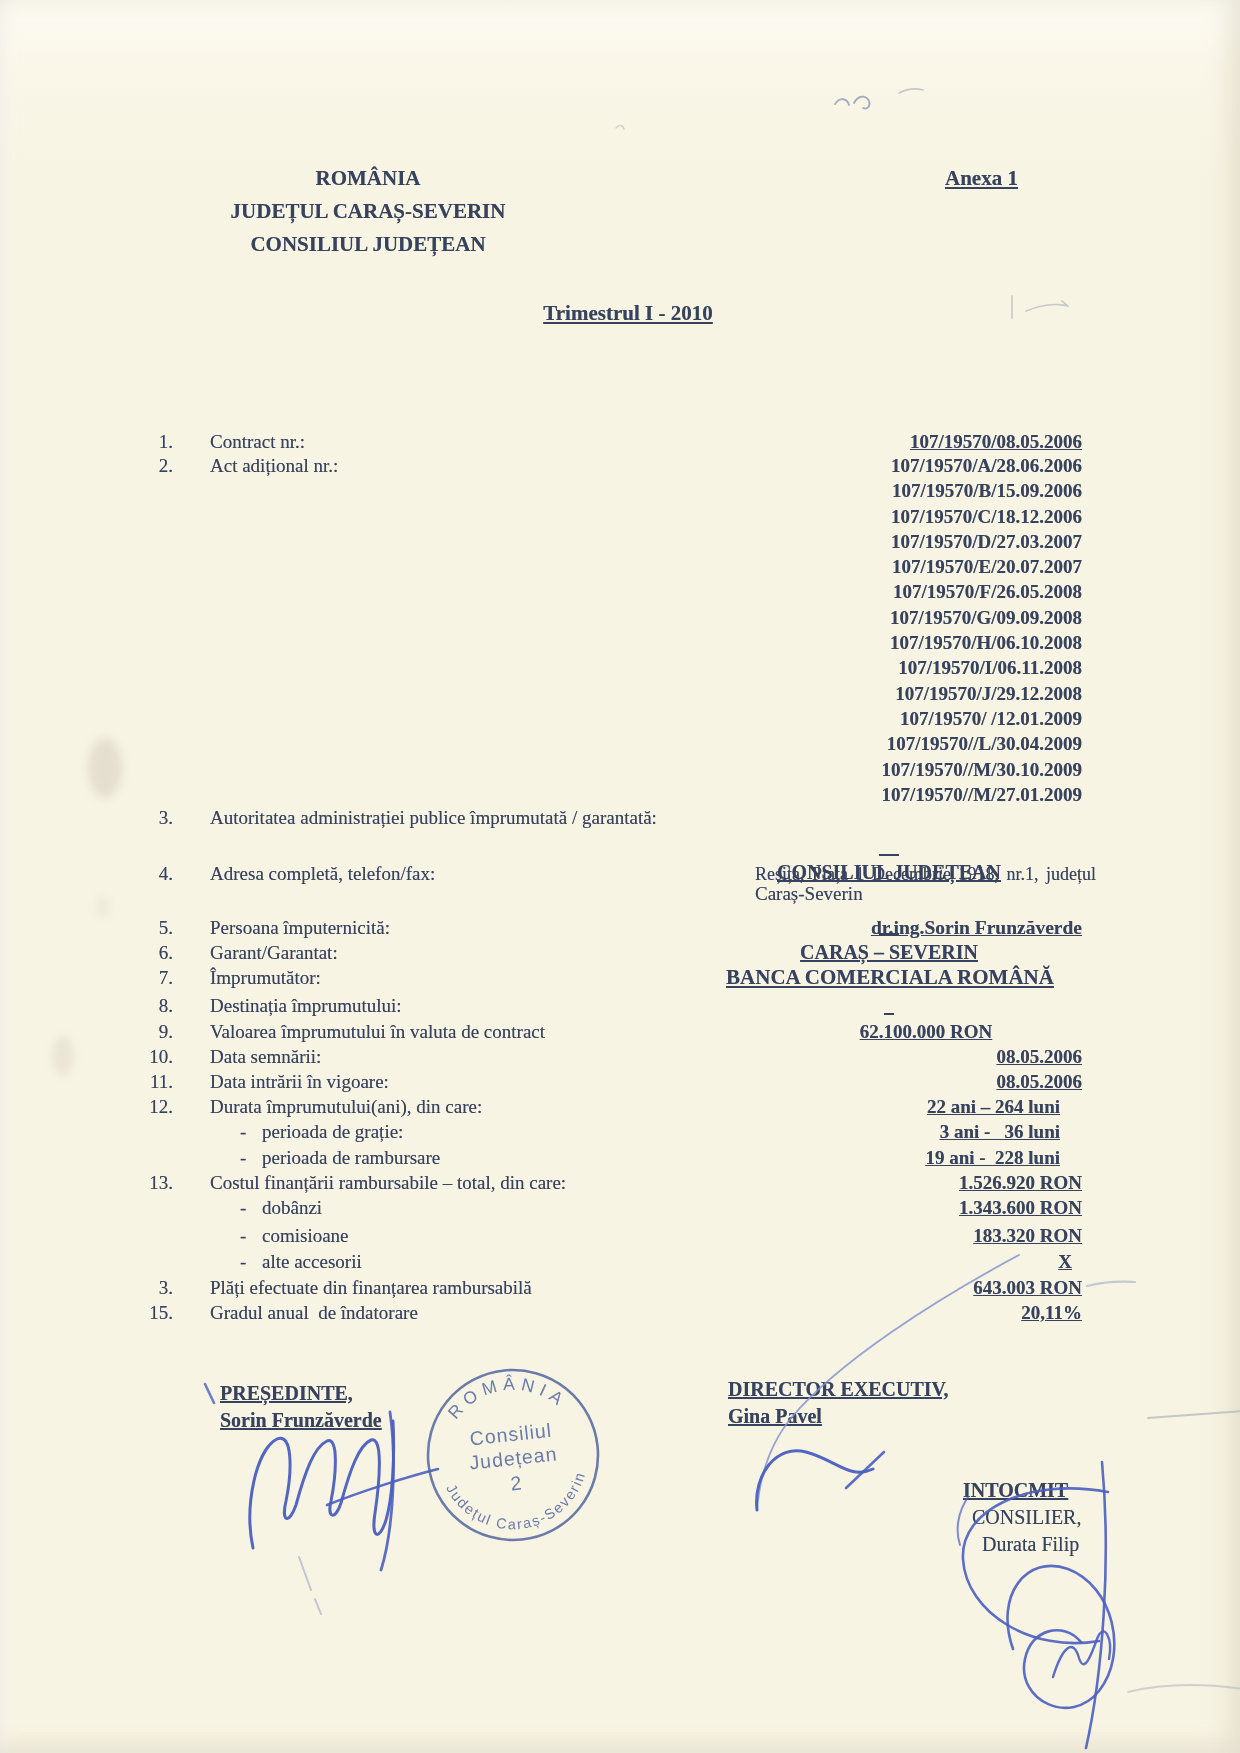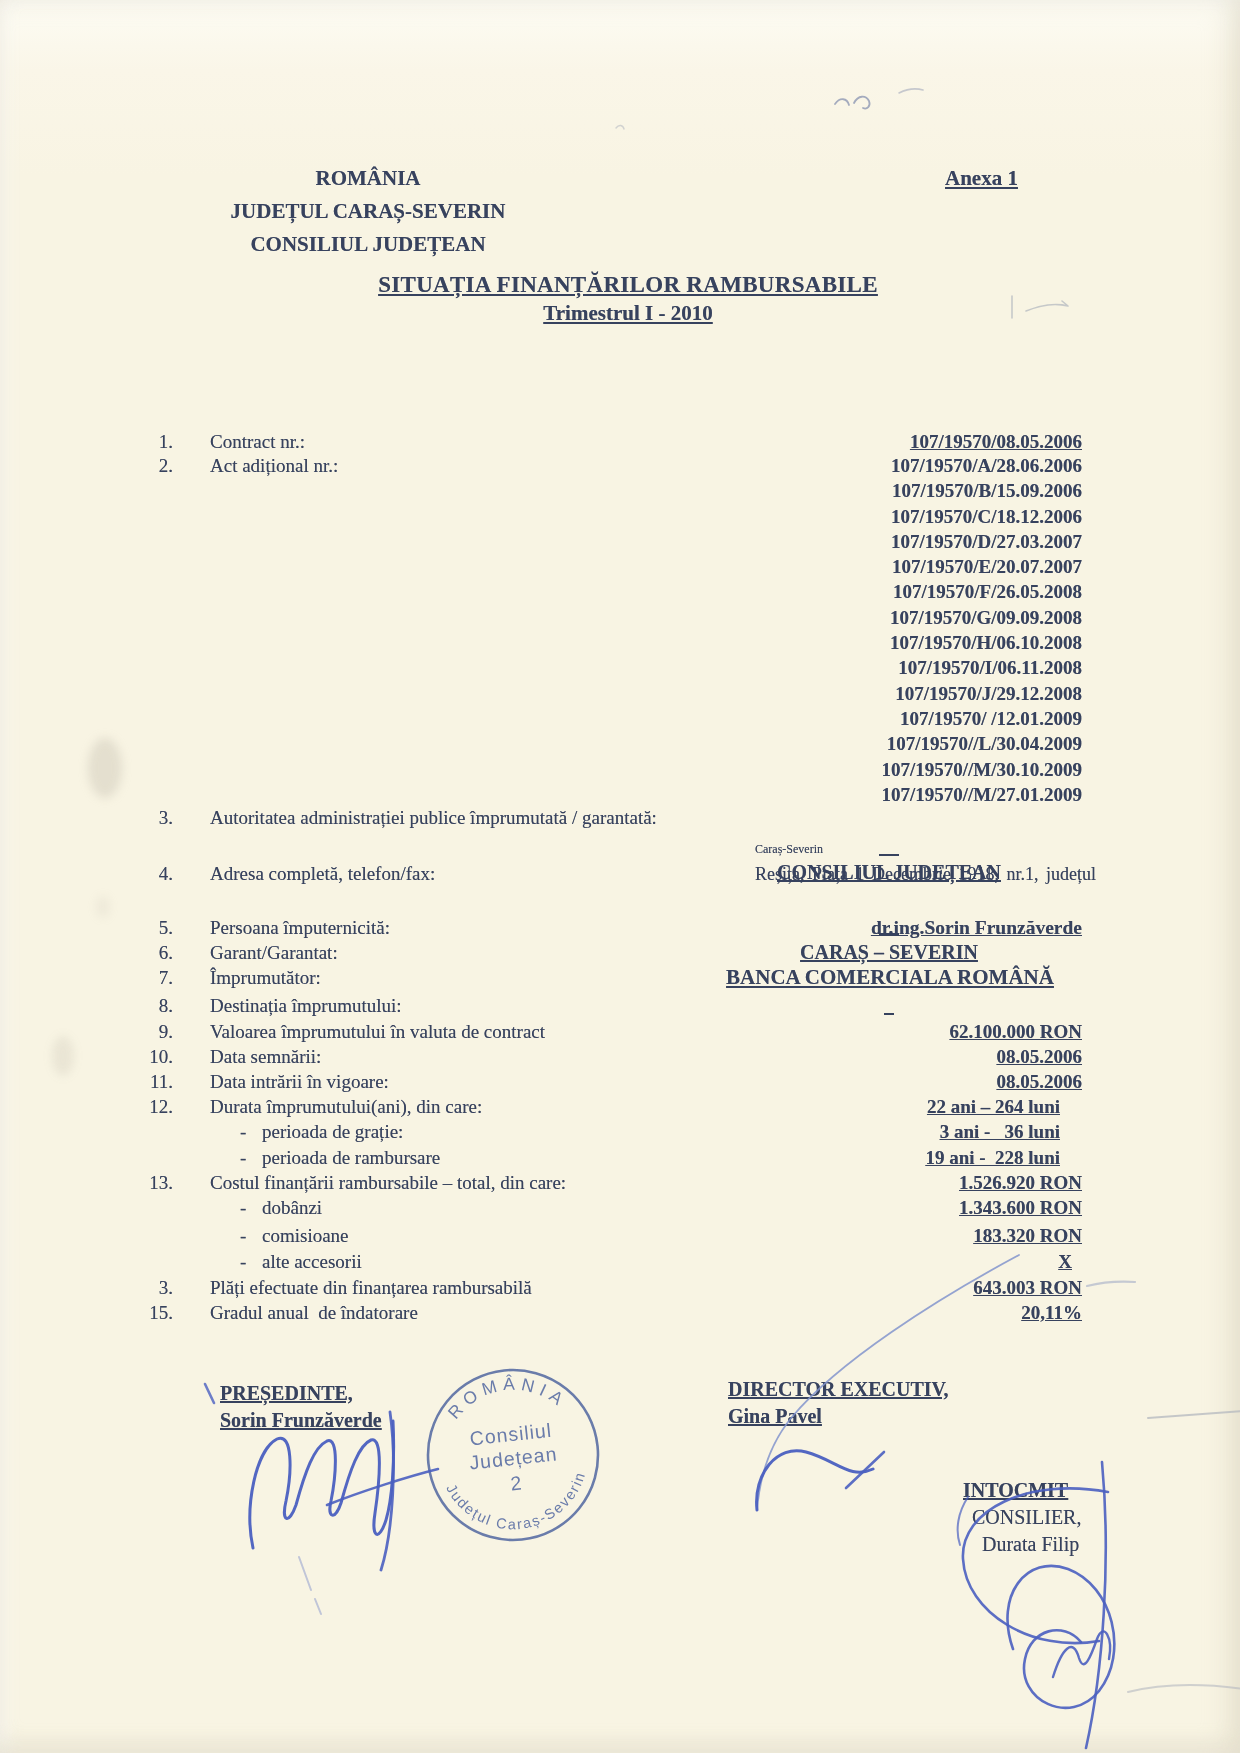--- a/index.html
+++ b/index.html
@@ -47,7 +47,6 @@
   </div>
   <div class="abs b fs21 soft" style="left:945px; top:165px;">Anexa 1</div>
 
-  <div class="abs b fs23 soft center" style="left:16px; top:271px; width:1224px;">SITUAȚIA FINANȚĂRILOR RAMBURSABILE</div>
   <div class="abs b fs21 soft center" style="left:16px; top:300px; width:1224px;">Trimestrul I - 2010</div>
 
 

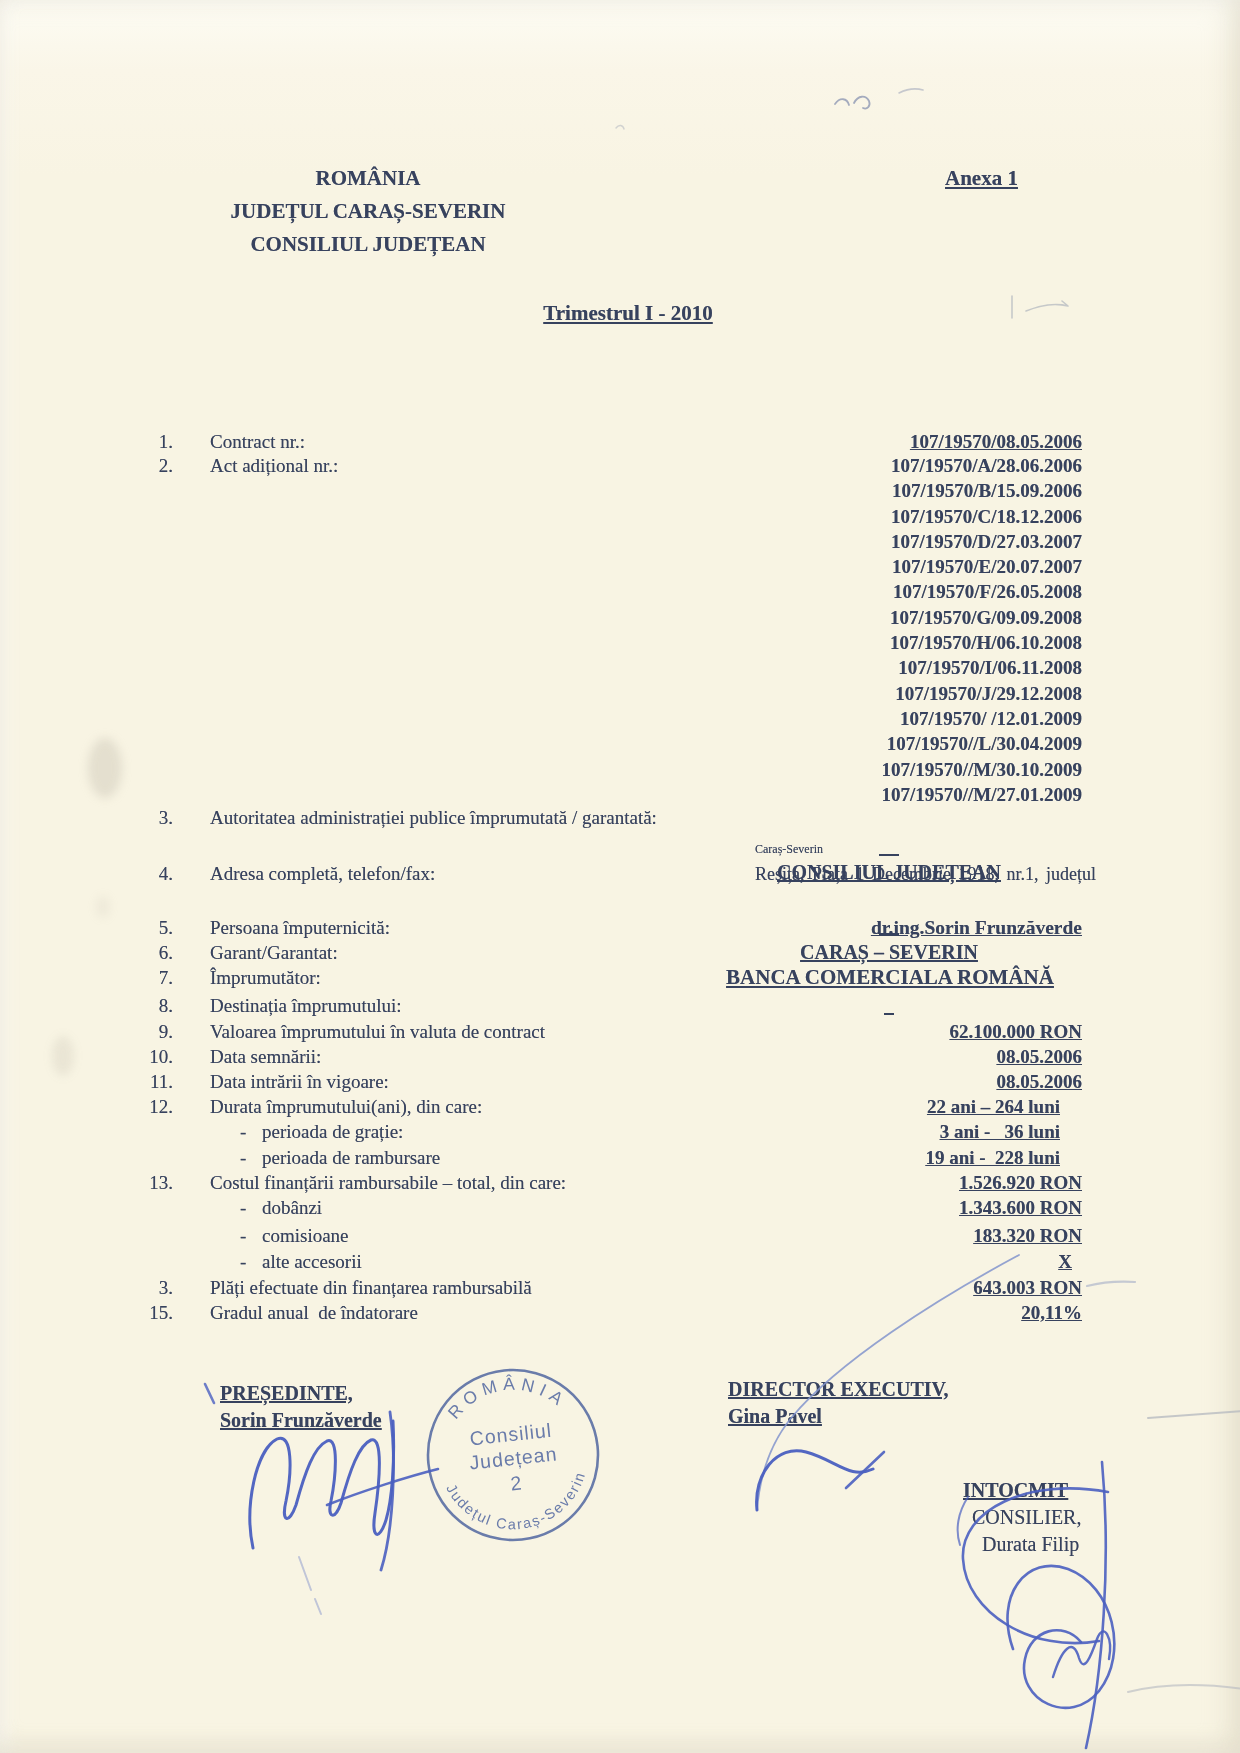--- a/index.html
+++ b/index.html
@@ -68,7 +68,7 @@
   <div class="abs fs19 soft num" style="left:129px; top:862px;">4.</div>
   <div class="abs fs19 soft" style="left:210px; top:862px;">Adresa completă, telefon/fax:</div>
   <div class="abs soft" style="left:755px; top:863px; font-size:18px; word-spacing:3px;">Reșița, Piața 1 Decembrie 1918, nr.1, județul</div>
-  <div class="abs soft" style="left:755px; top:842px; font-size:12px;">Caraș-Severin</div>
+  <div class="abs soft" style="left:755px; top:882px; font-size:19px;">Caraș-Severin</div>
 
   <div class="abs fs19 soft num" style="left:129px; top:916px;">5.</div>
   <div class="abs fs19 soft" style="left:210px; top:916px;">Persoana împuternicită:</div>

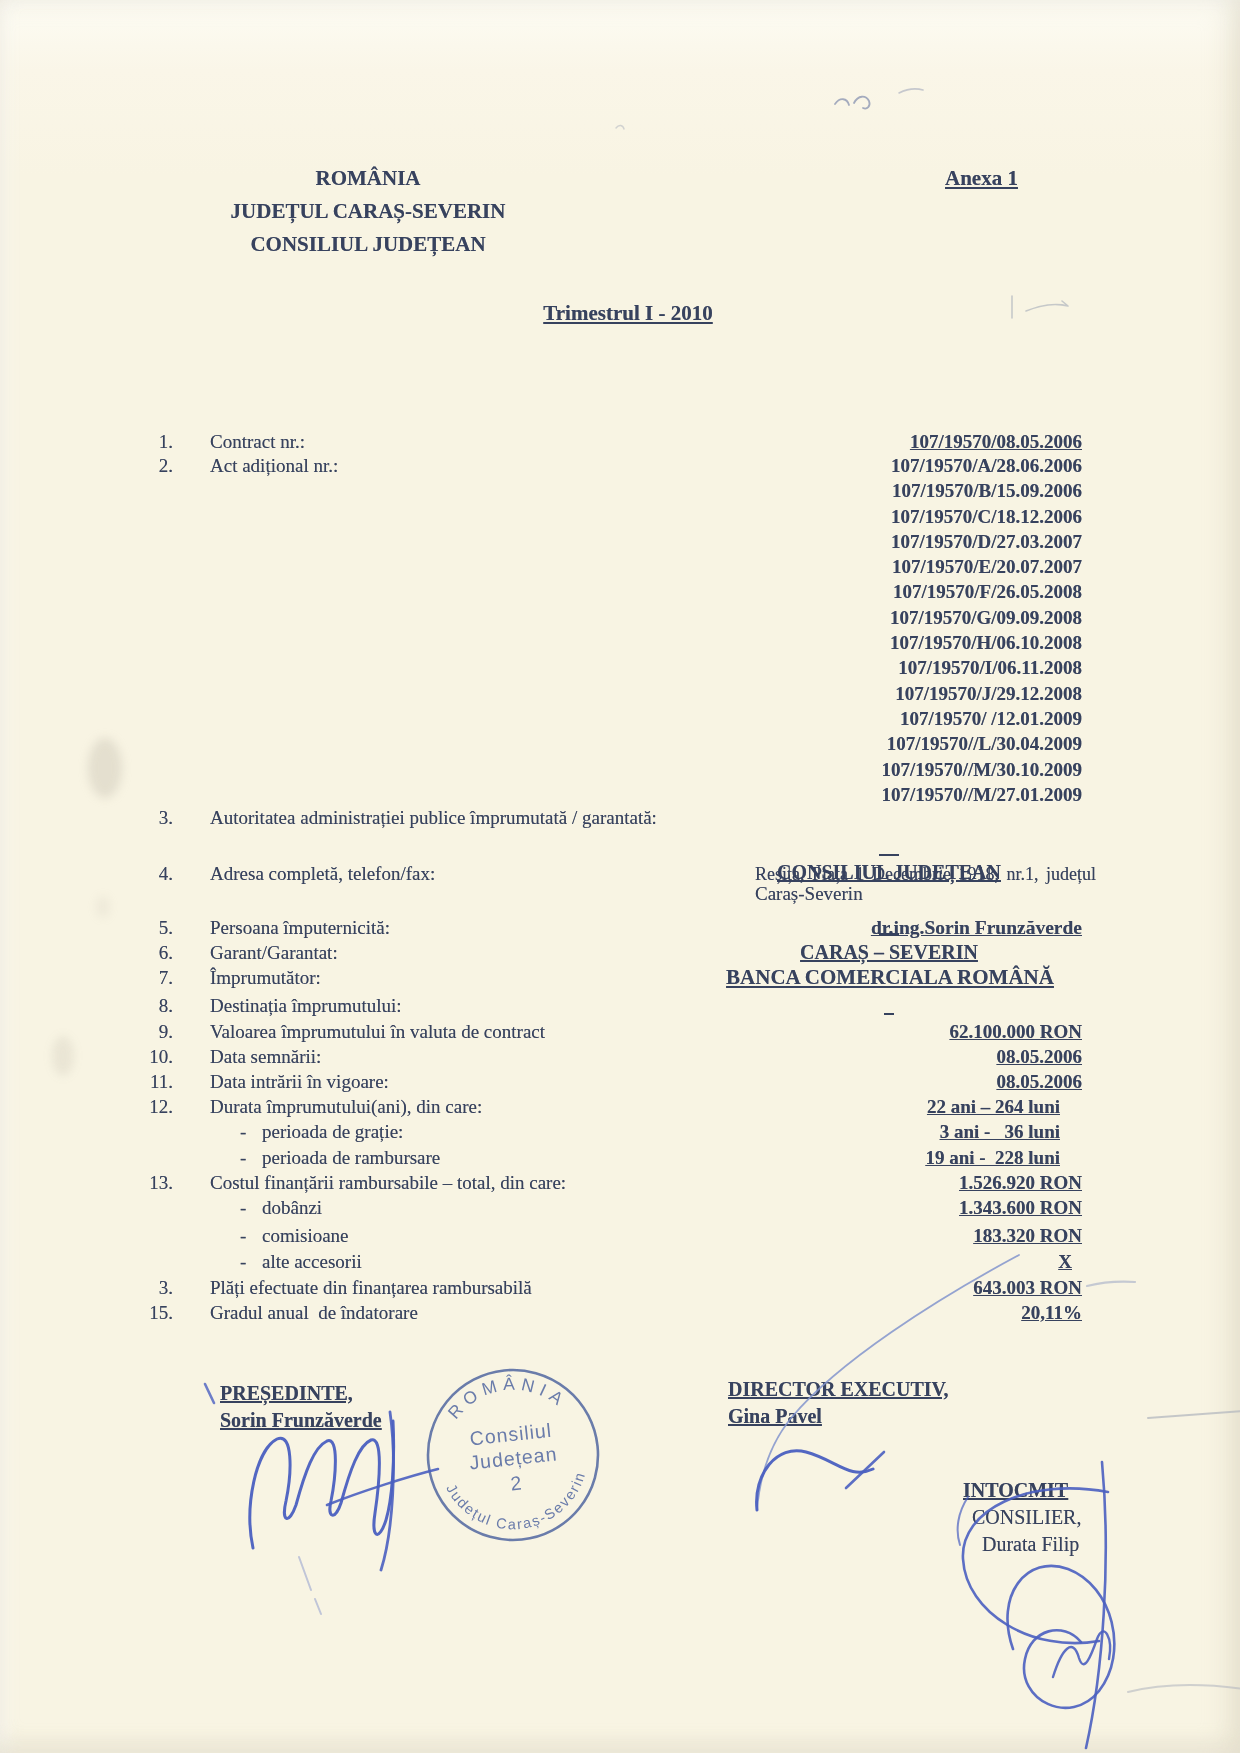--- a/index.html
+++ b/index.html
@@ -87,7 +87,7 @@
 
   <div class="abs fs19 soft num" style="left:129px; top:1020px;">9.</div>
   <div class="abs fs19 soft" style="left:210px; top:1020px;">Valoarea împrumutului în valuta de contract</div>
-  <div class="abs fs19 soft b center" style="left:770px; top:1020px; width:312px;text-align:right;">62.100.000 RON</div>
+  <div class="abs fs19 soft b center" style="left:770px; top:1020px; width:312px;">62.100.000 RON</div>
 
   <div class="abs fs19 soft num" style="left:129px; top:1045px;">10.</div>
   <div class="abs fs19 soft" style="left:210px; top:1045px;">Data semnării:</div>

